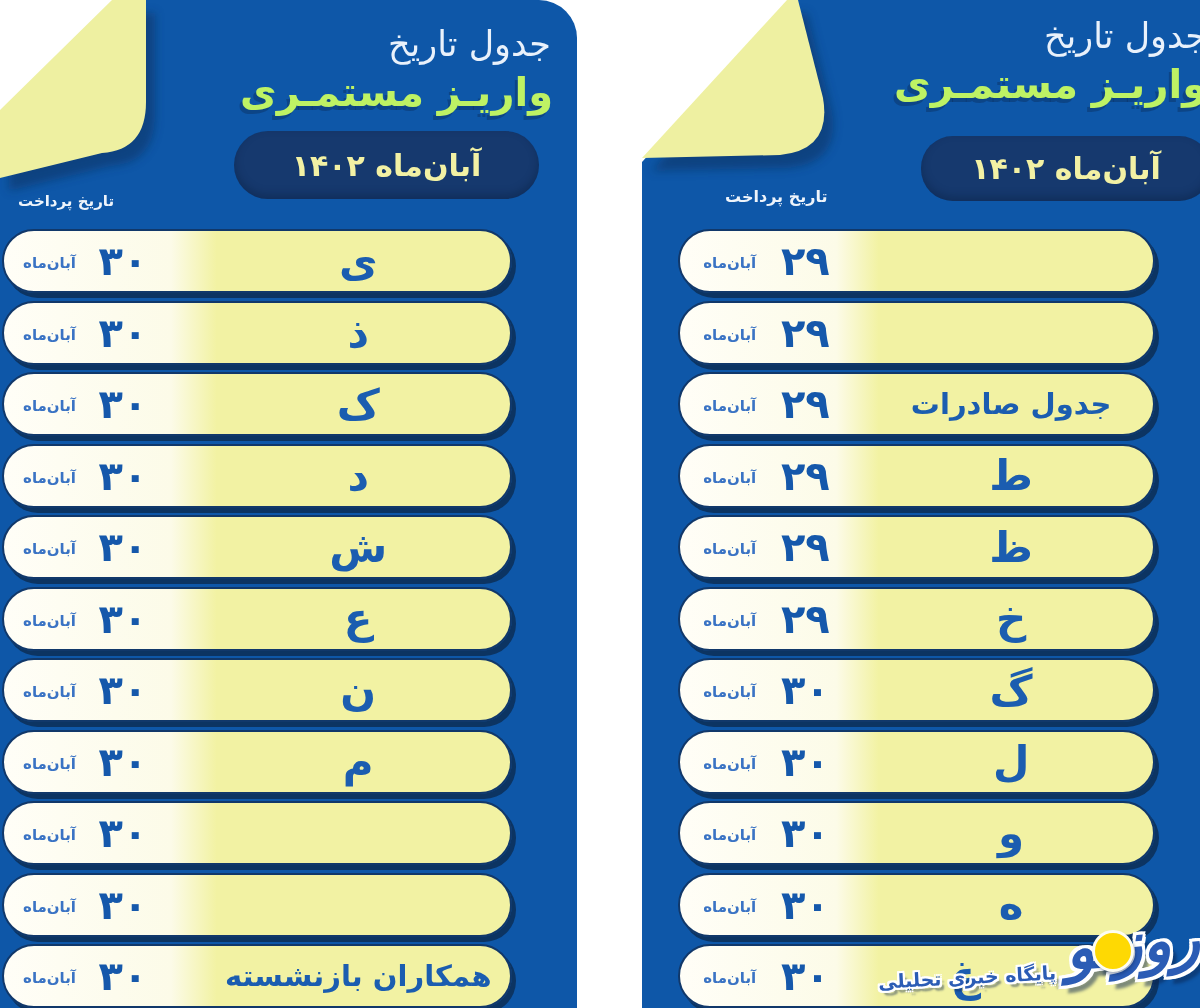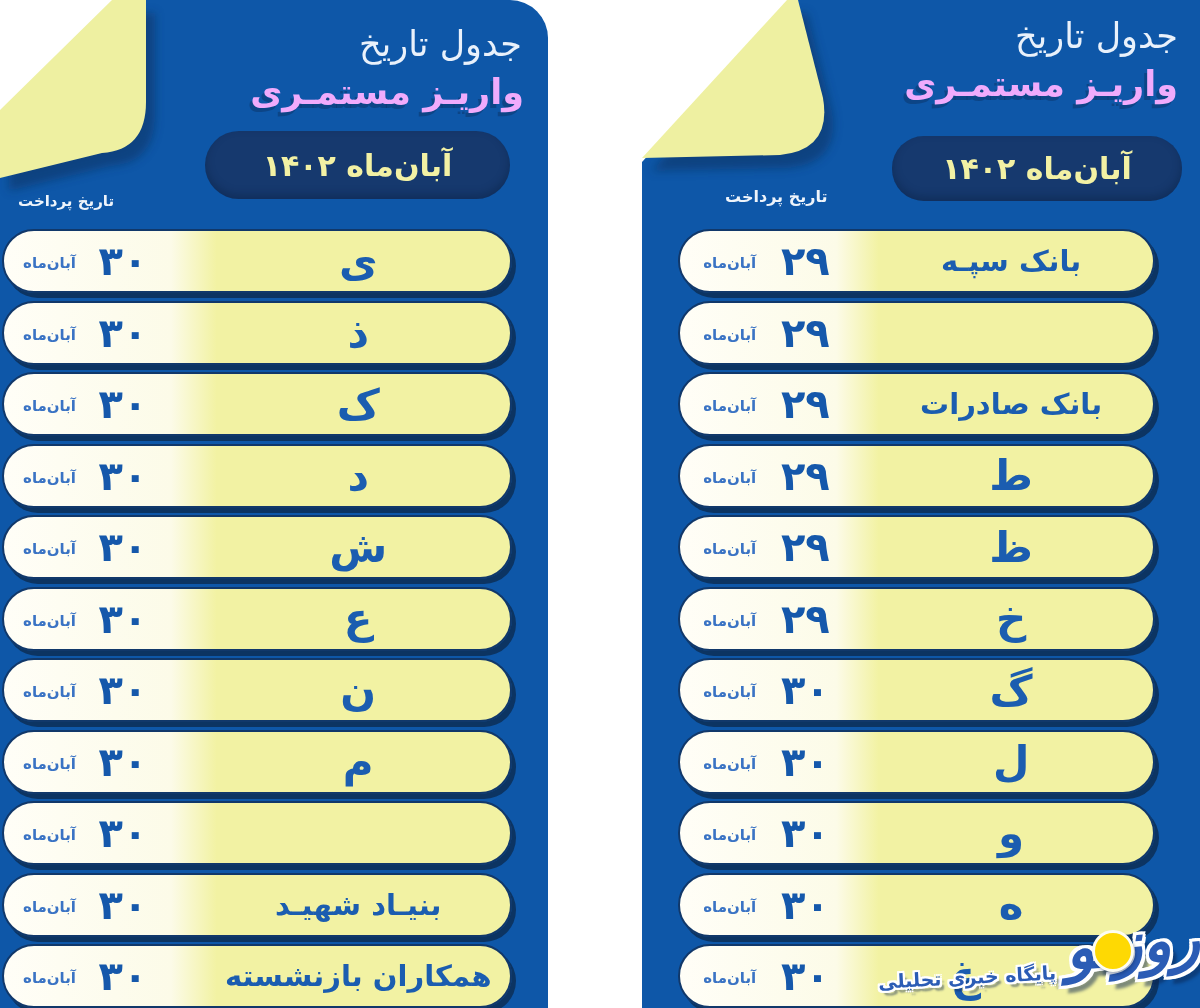--- a/index.html
+++ b/index.html
@@ -9,7 +9,7 @@
     font-family:"DejaVu Sans",sans-serif;
   }
   .panel{
-    position:absolute;top:0;height:1008px;background:#0e57a8;
+    position:absolute;top:0;height:1008px;background:#0e57a8;padding-left:29px;
   }
   .panel-left{
     left:0;width:548px;

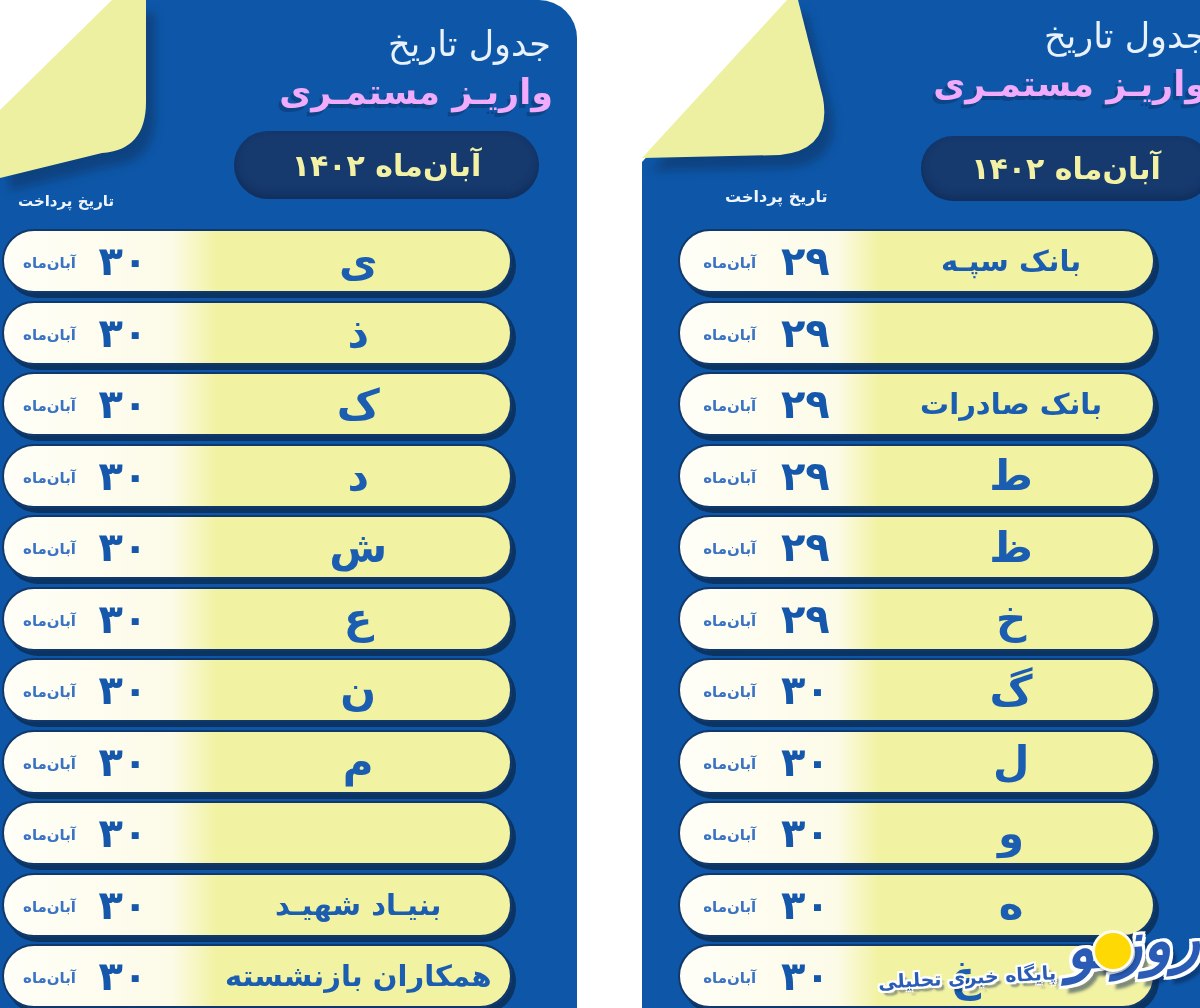--- a/index.html
+++ b/index.html
@@ -29,7 +29,7 @@
     white-space:nowrap;direction:rtl;
   }
   .title2{
-    position:absolute;color:#f0abfc;font-size:35px;line-height:52px;font-weight:bold;
+    position:absolute;color:#bef264;font-size:40px;line-height:52px;font-weight:bold;
     white-space:nowrap;direction:rtl;
     text-shadow:-3px 4px 0 rgba(10,40,82,0.38);
   }

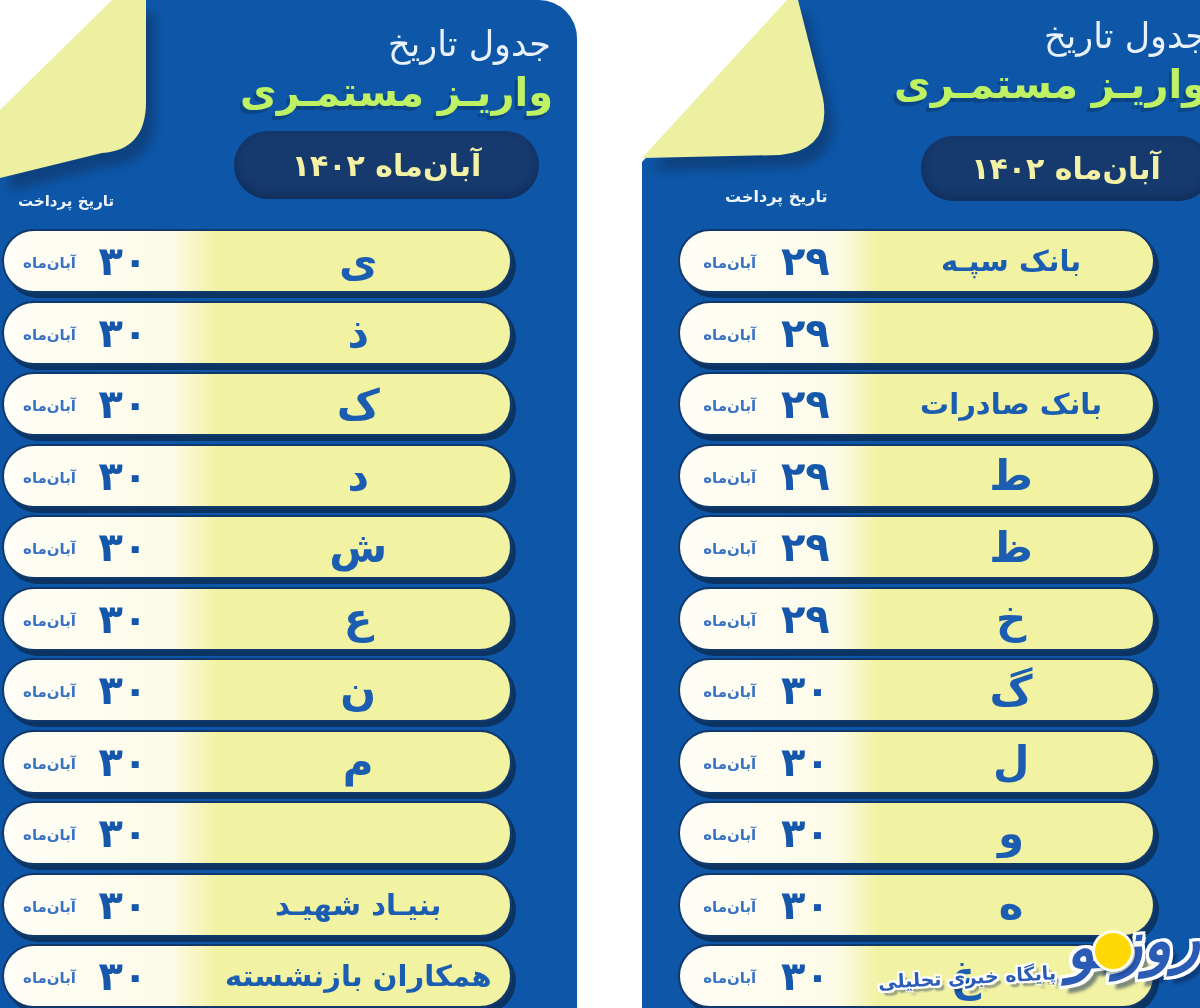--- a/index.html
+++ b/index.html
@@ -206,7 +206,6 @@
   <div class="col-label">تاریخ پرداخت</div>
   <div class="rows">
   <div class="row">
-    <div class="row-label long">بانک سپـه</div>
     <div class="row-day">۲۹</div>
     <div class="row-month">آبان‌ماه</div>
   </div>

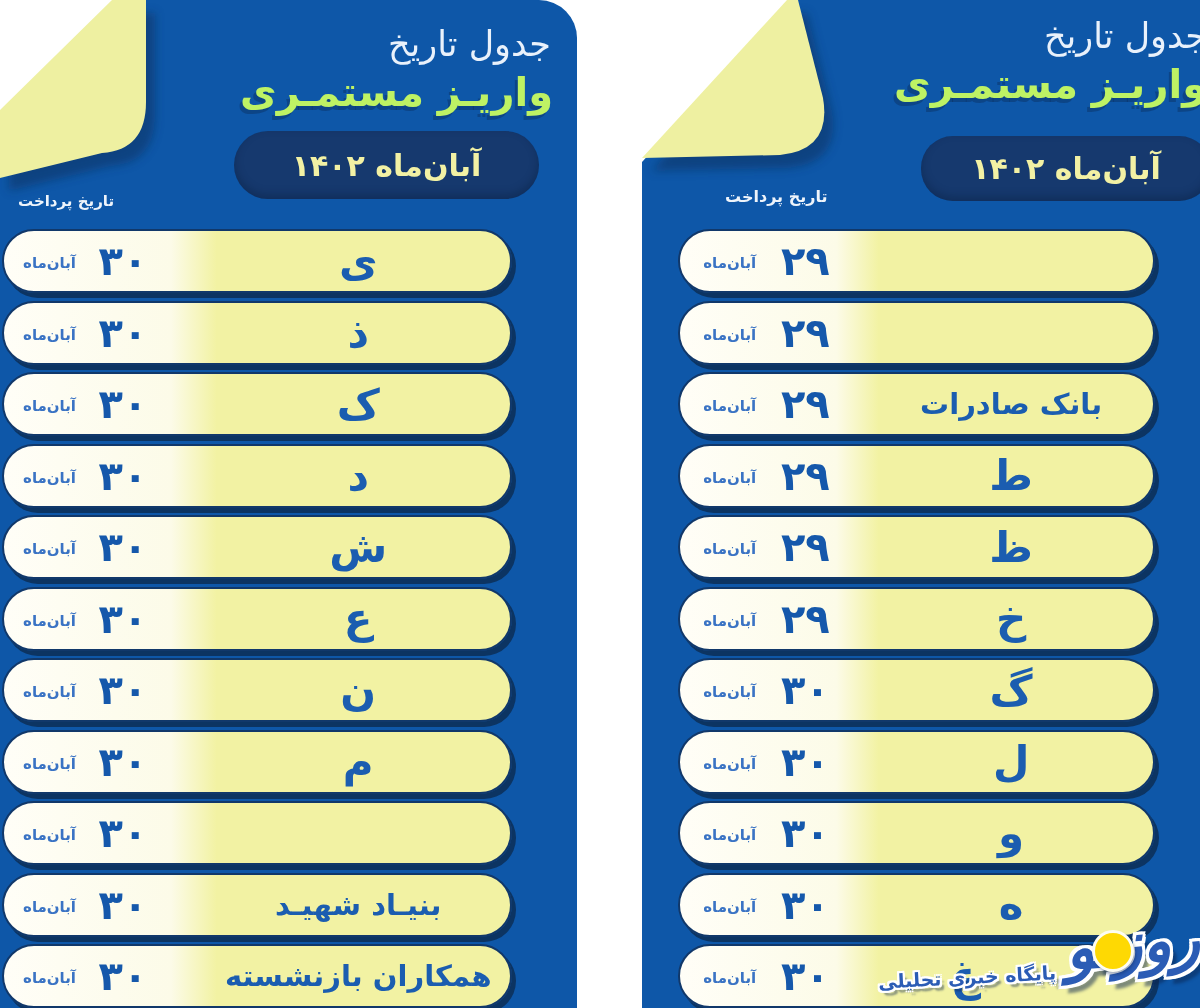--- a/index.html
+++ b/index.html
@@ -216,7 +216,7 @@
   </div>
 
   <div class="row">
-    <div class="row-label long">بانک صادرات</div>
+    <div class="row-label long">جدول صادرات</div>
     <div class="row-day">۲۹</div>
     <div class="row-month">آبان‌ماه</div>
   </div>

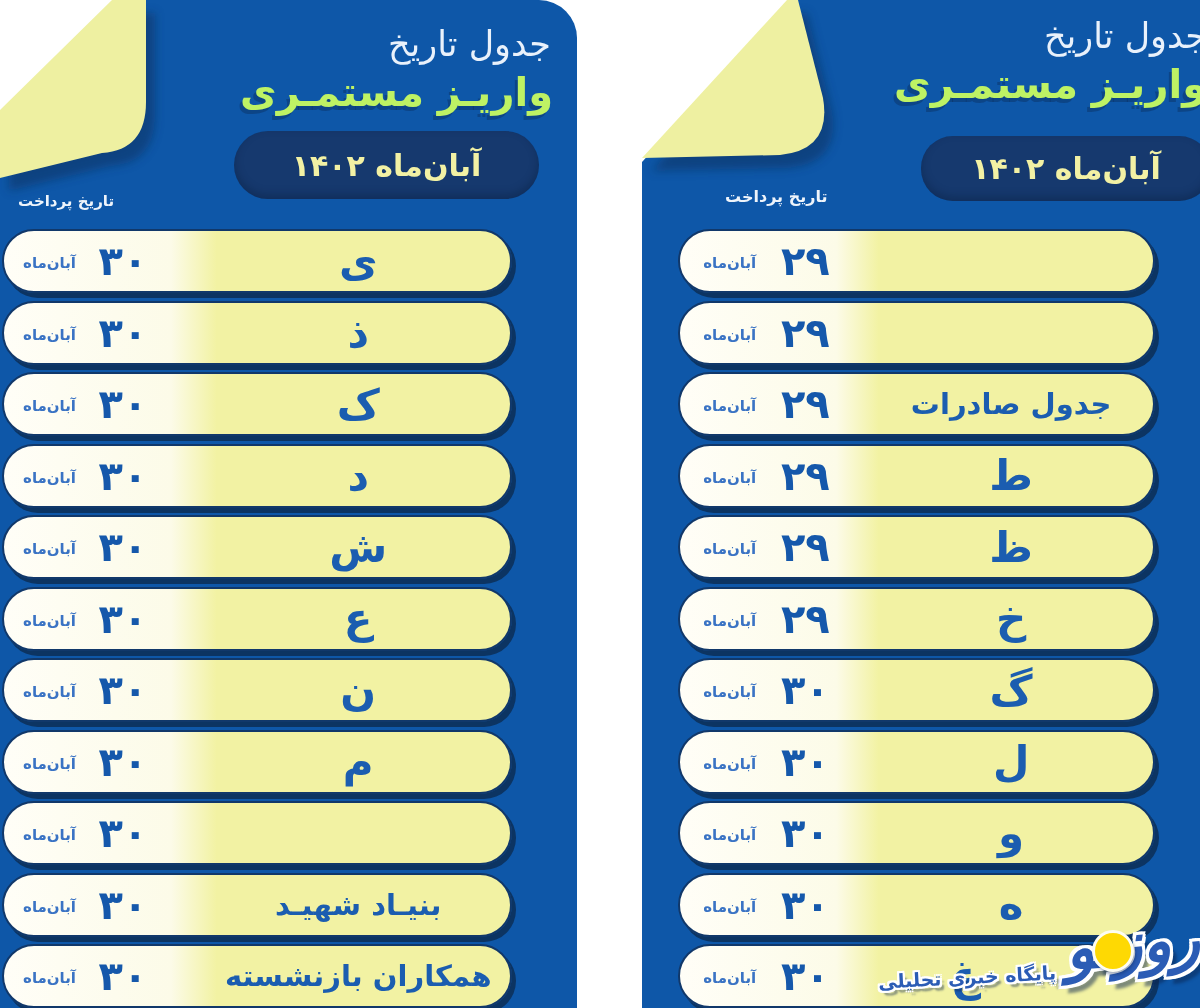--- a/index.html
+++ b/index.html
@@ -182,7 +182,6 @@
   </div>
 
   <div class="row">
-    <div class="row-label long">بنیـاد شهیـد</div>
     <div class="row-day">۳۰</div>
     <div class="row-month">آبان‌ماه</div>
   </div>

